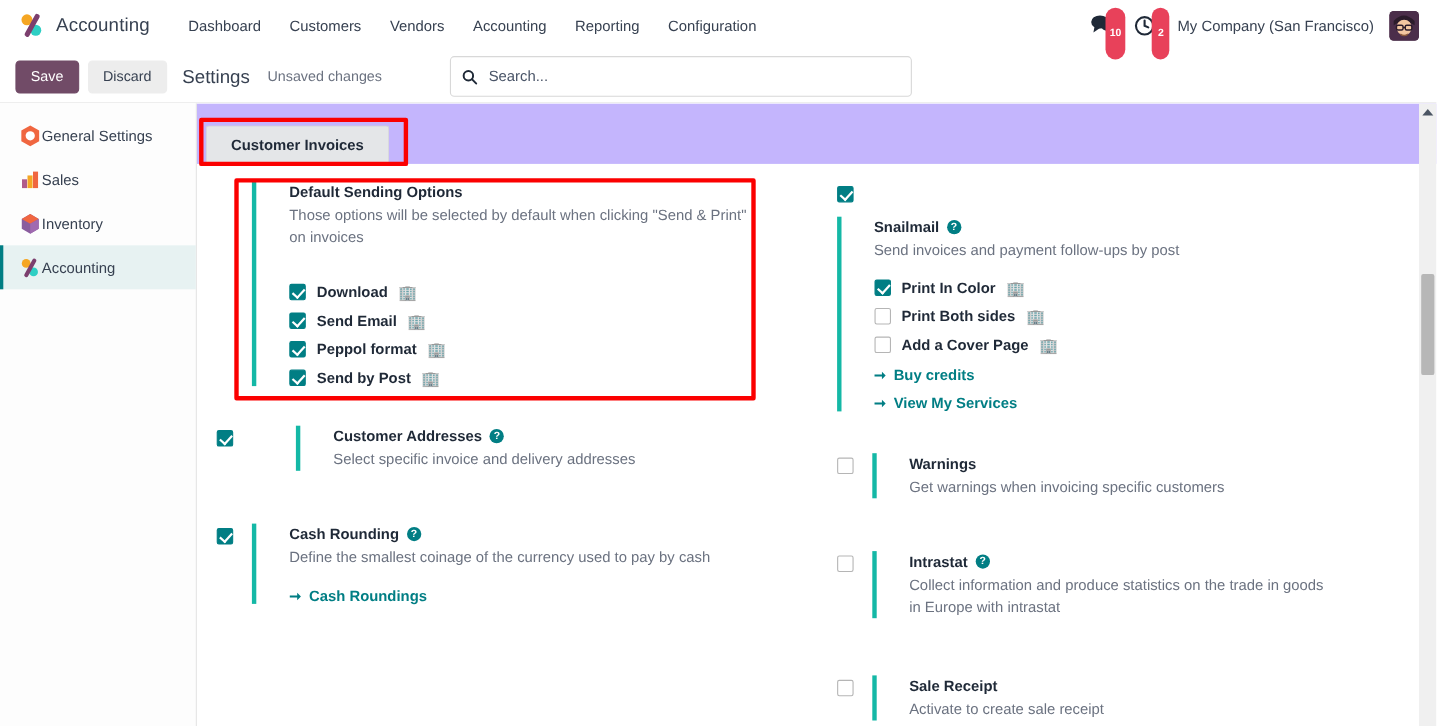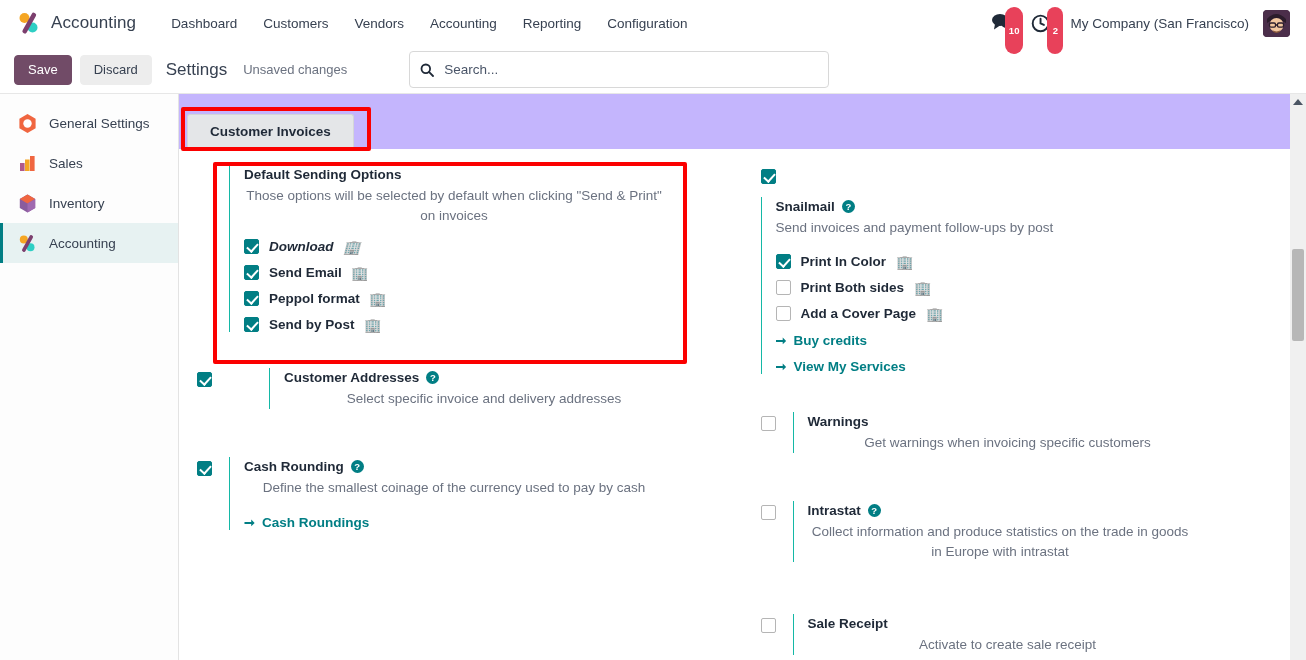--- a/index.html
+++ b/index.html
@@ -103,7 +103,7 @@
     padding-top: 9px;
   }
   .side-item {
-    display: flex; align-items: center; gap: 11px;
+    display: flex; align-items: center; 
     height: 40px; padding-left: 14px; cursor: pointer;
     font-size: 13.5px; color: #374151;
     border-left: 3px solid transparent;

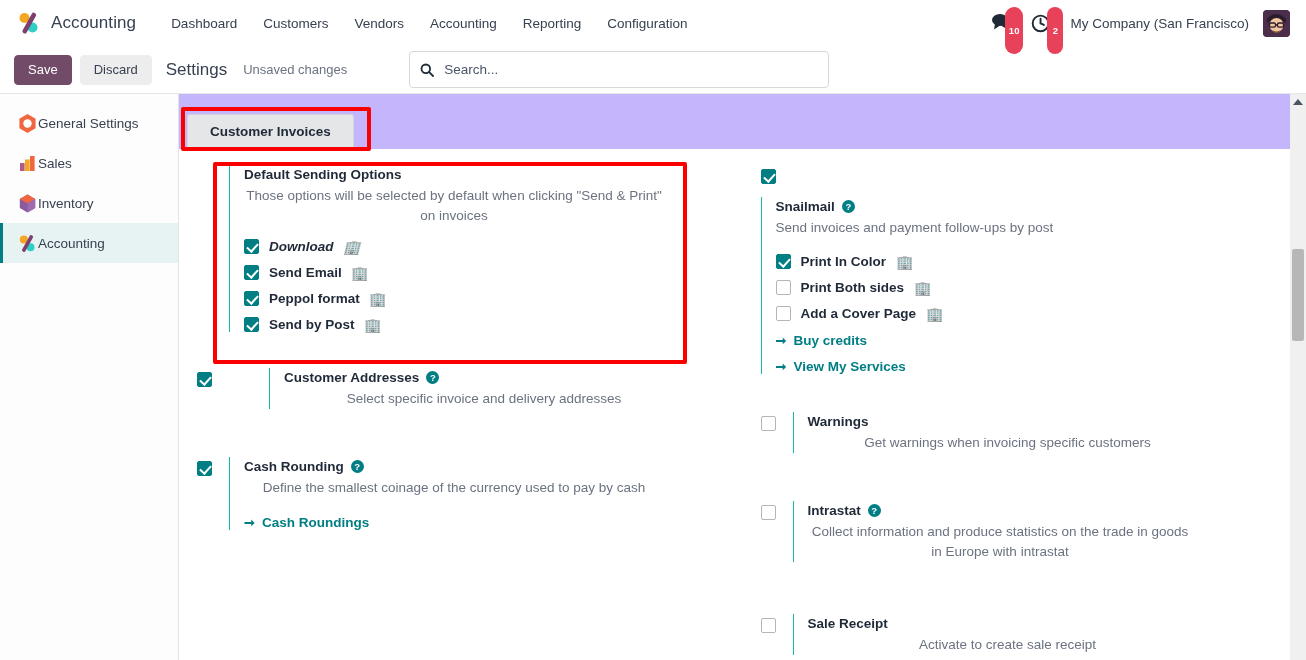--- a/index.html
+++ b/index.html
@@ -145,7 +145,7 @@
     width: 32px; flex: 0 0 32px; padding-top: 4px; display: flex; justify-content: flex-start;
   }
   .setting .txtcell {
-    flex: 1; border-left: 1px solid #14b8a6; padding-left: 14px; text-align: center;
+    flex: 1; border-left: 4px solid #14b8a6; padding-left: 30px;
   }
   .s-title {
     font-size: 13.5px; font-weight: 700; color: #1f2937;

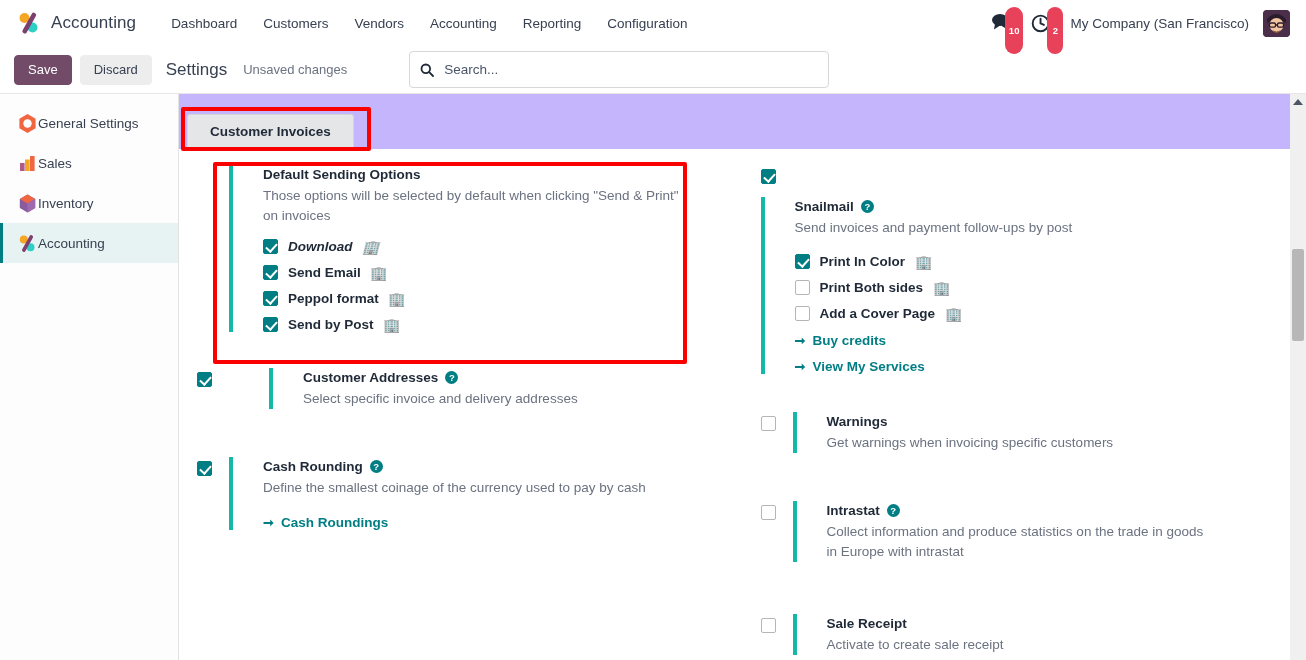--- a/index.html
+++ b/index.html
@@ -367,7 +367,7 @@
               </div>
               <div class="s-desc" style="max-width:420px;">Those options will be selected by default when clicking "Send &amp; Print" on invoices</div>
 
-              <div class="subrow" style="margin-top:13px;font-style:italic;">
+              <div class="subrow" style="margin-top:32px;">
                 <span class="cb checked"></span>
                 <span class="sub-label">Download</span>
                 <span class="bld">🏢</span>

